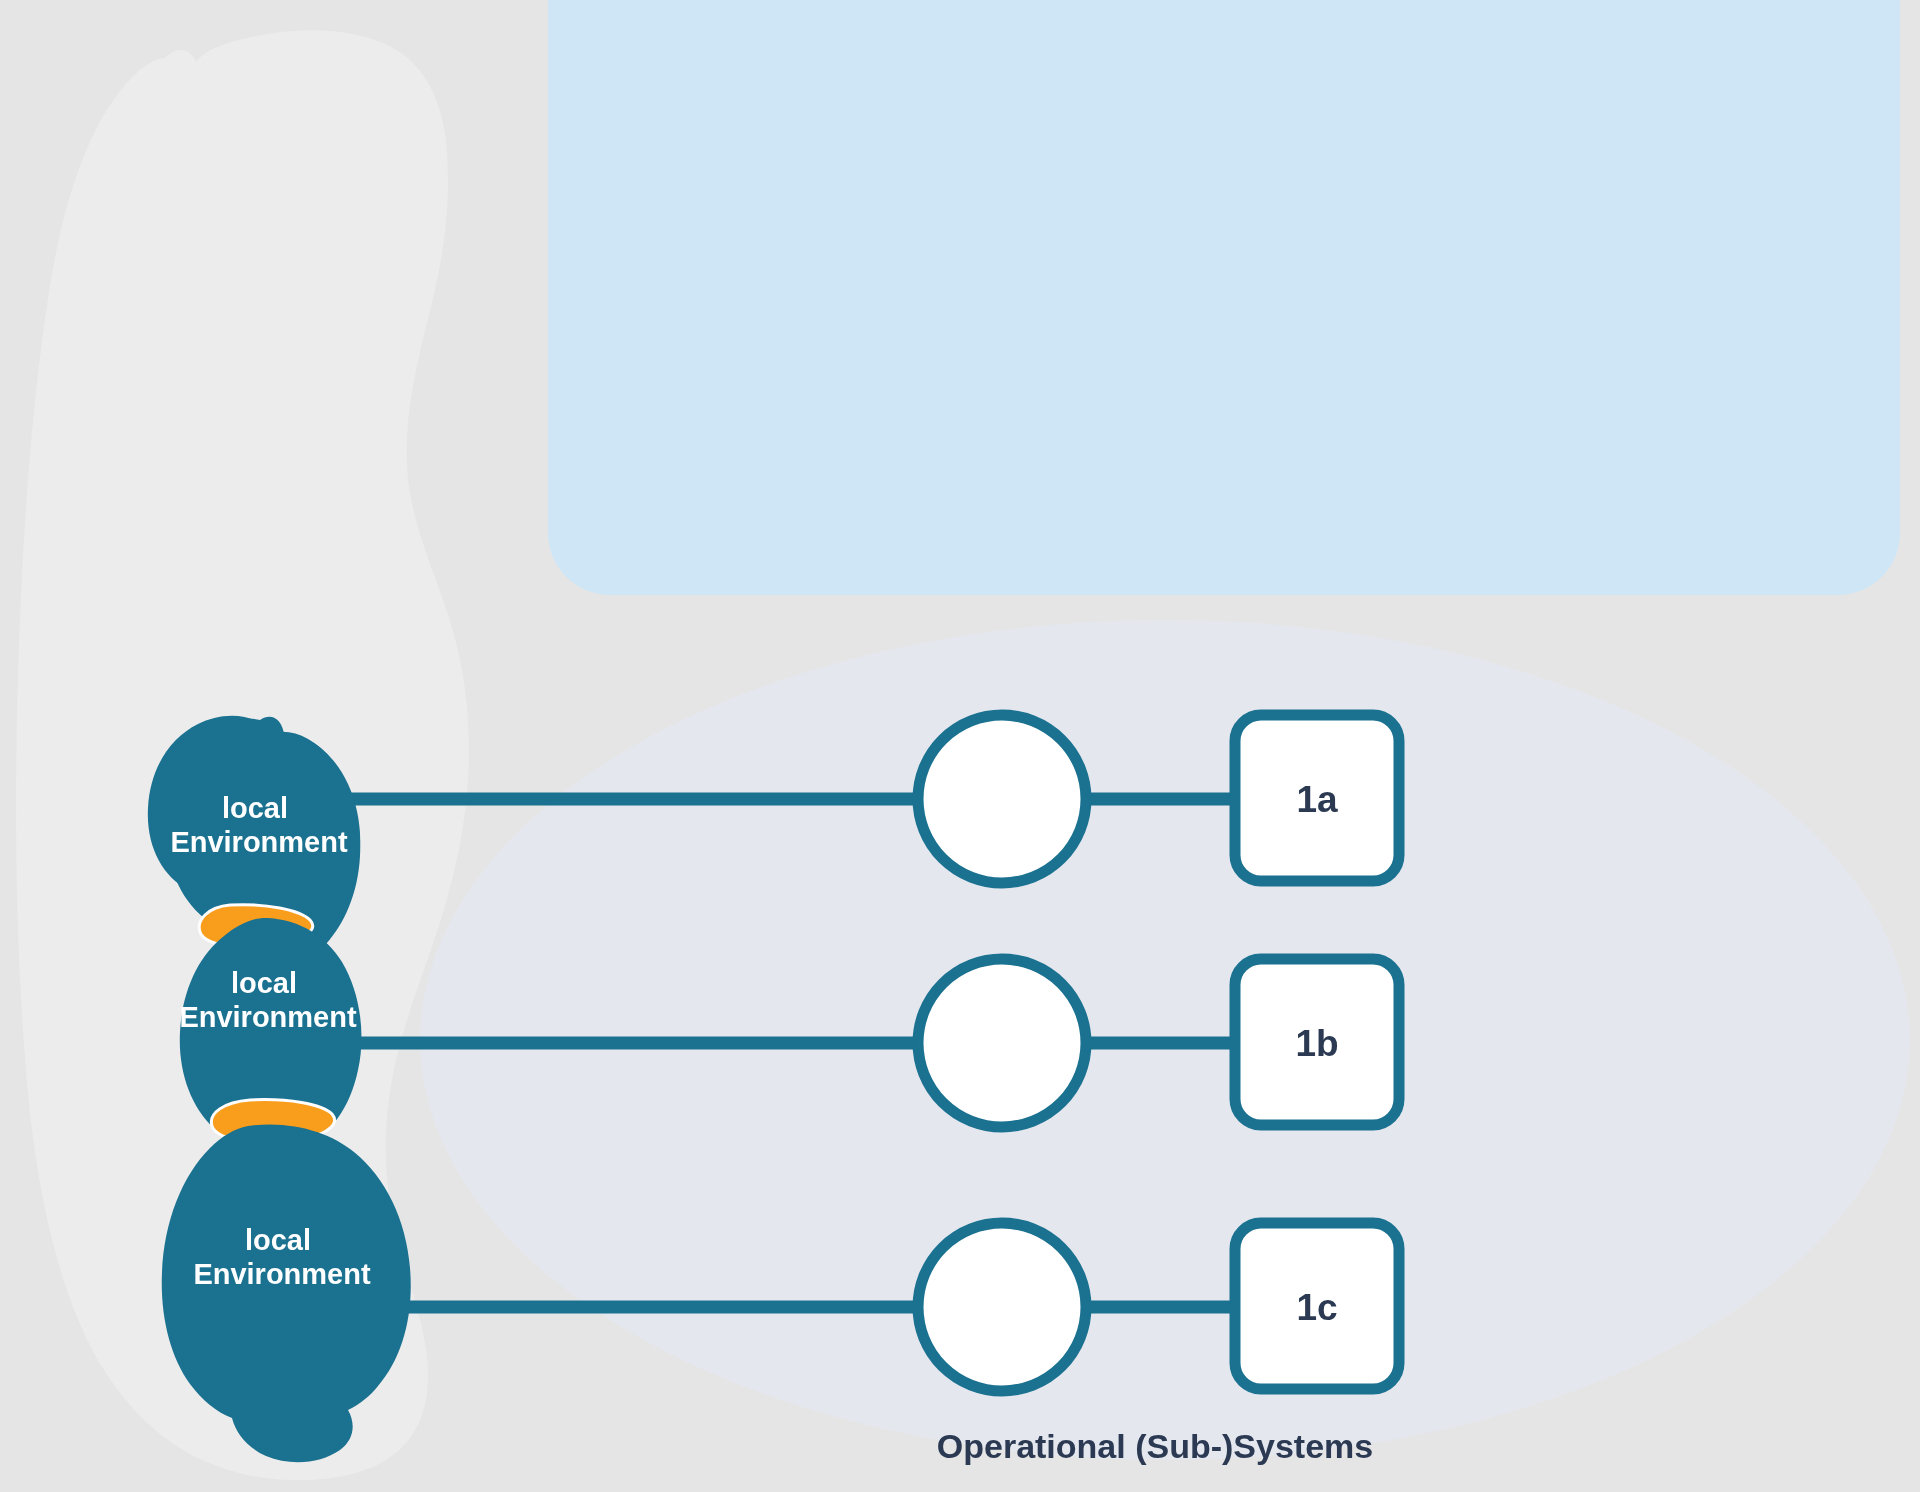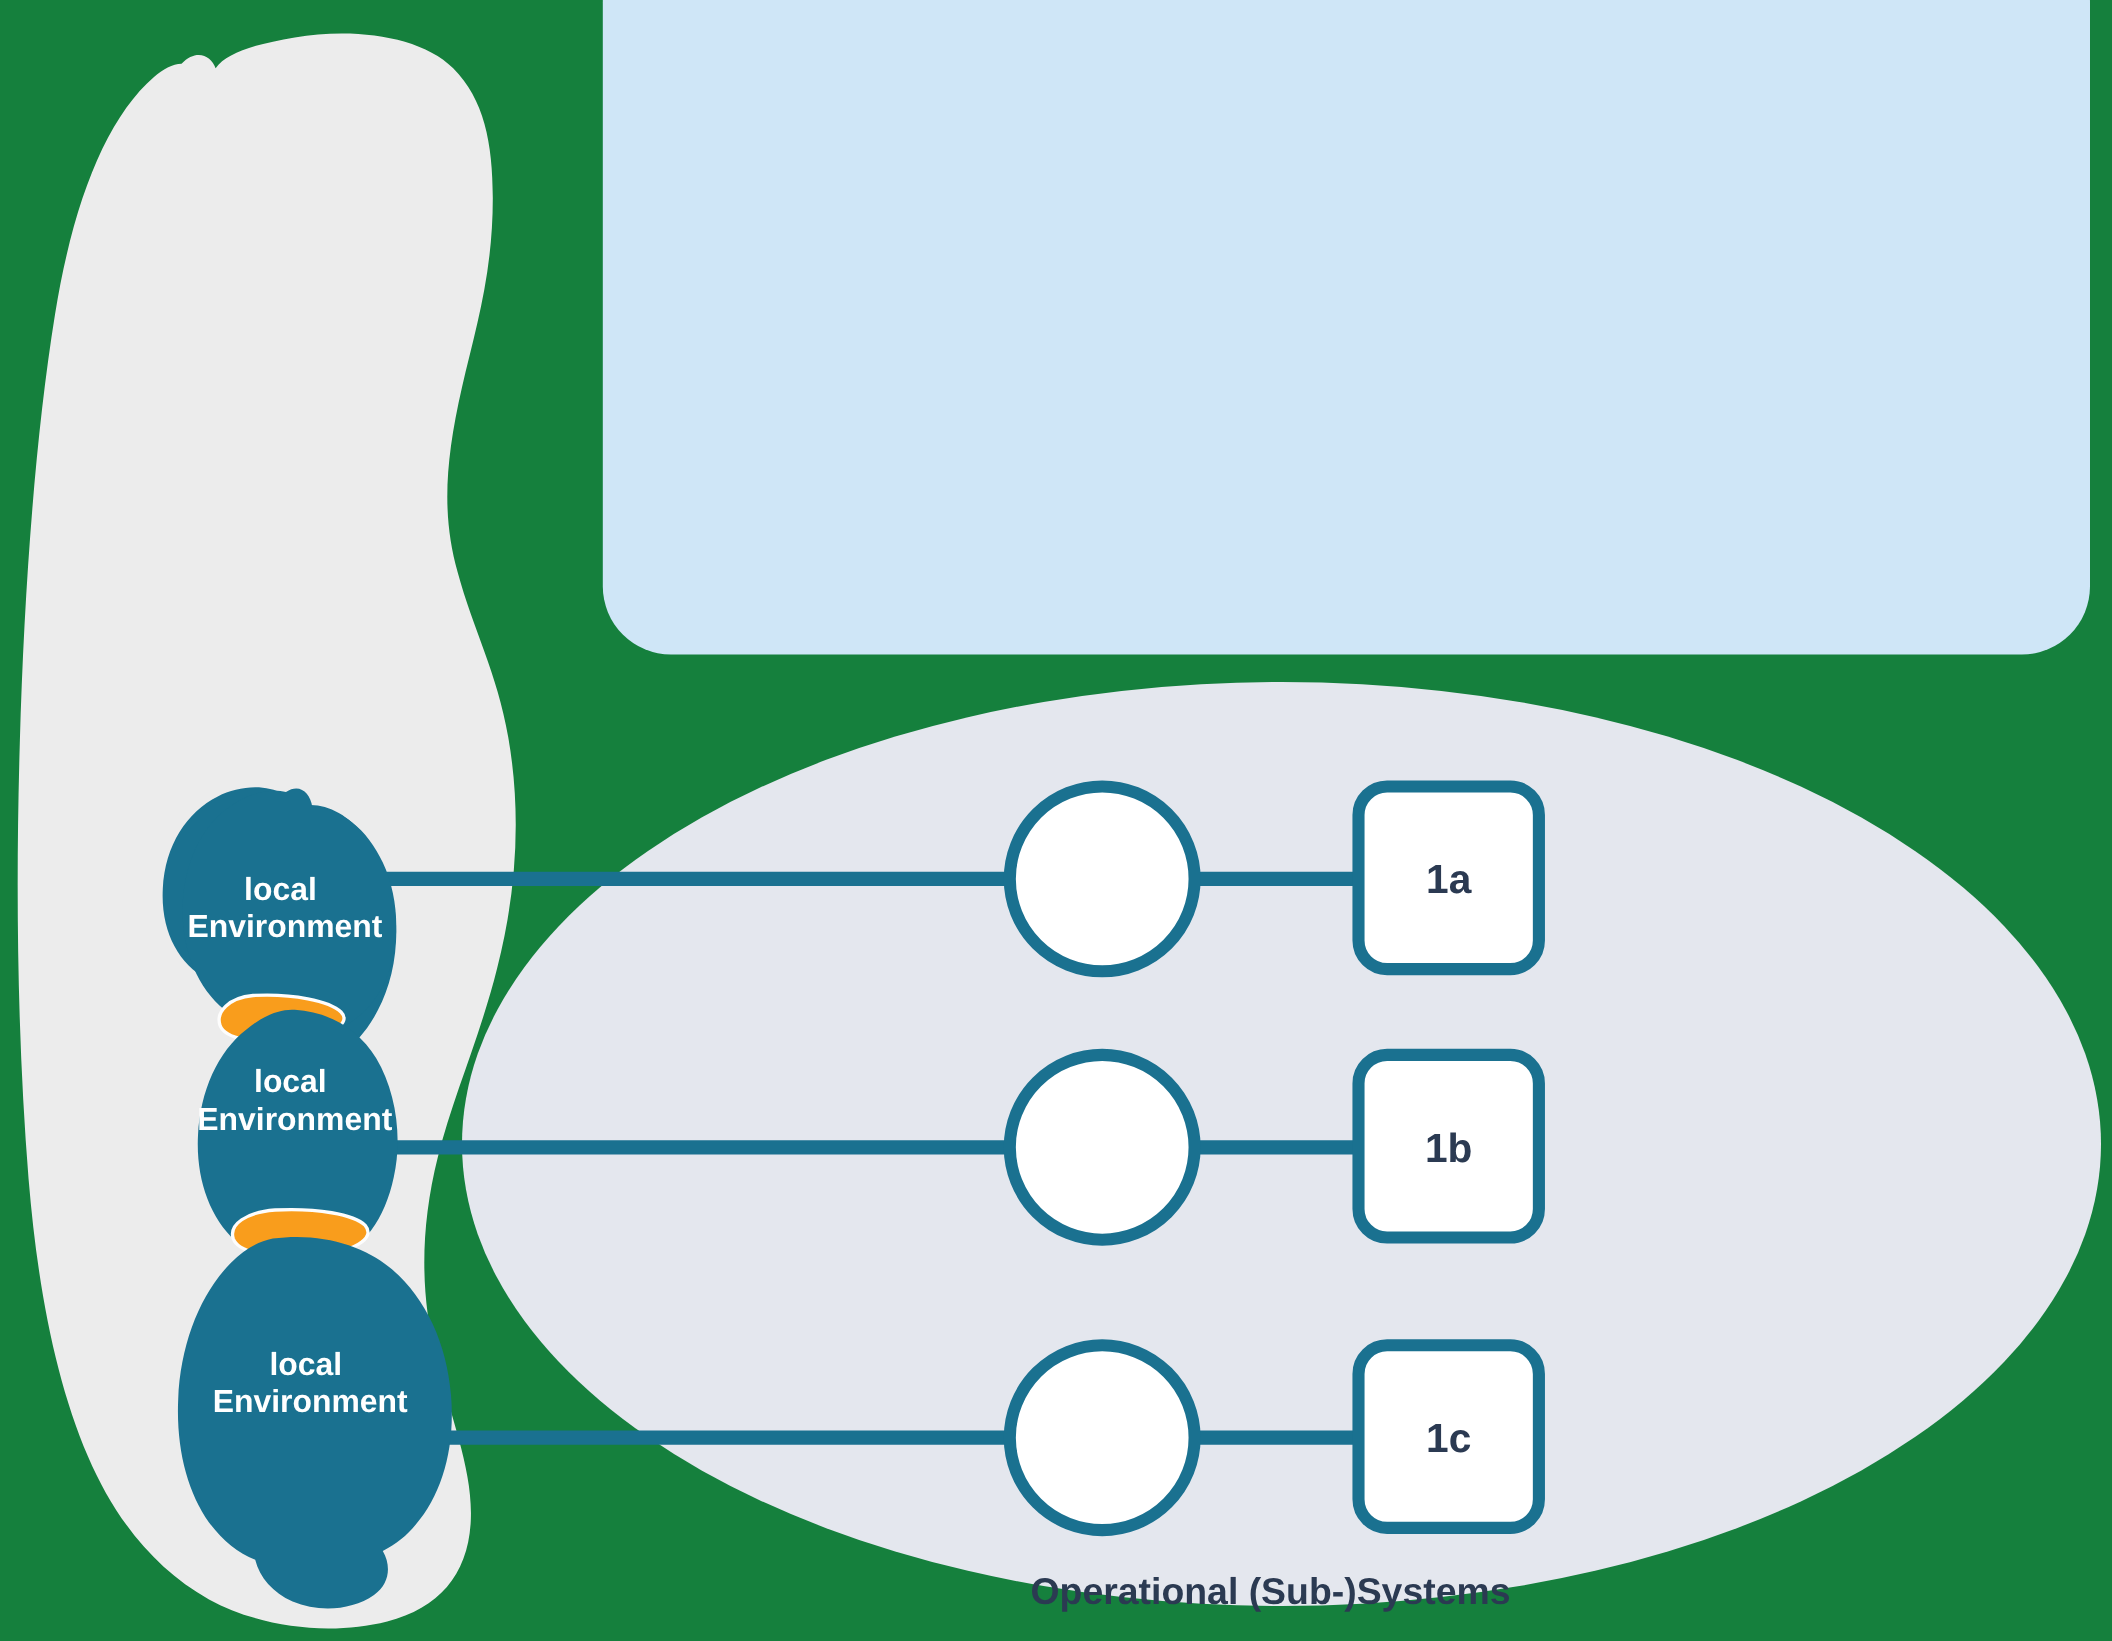--- a/index.html
+++ b/index.html
@@ -17,7 +17,7 @@
     position: relative;
     width: 1920px;
     height: 1492px;
-    background: #15803d;
+    background: #e5e5e5;
   }
   #diagram {
     position: absolute;

